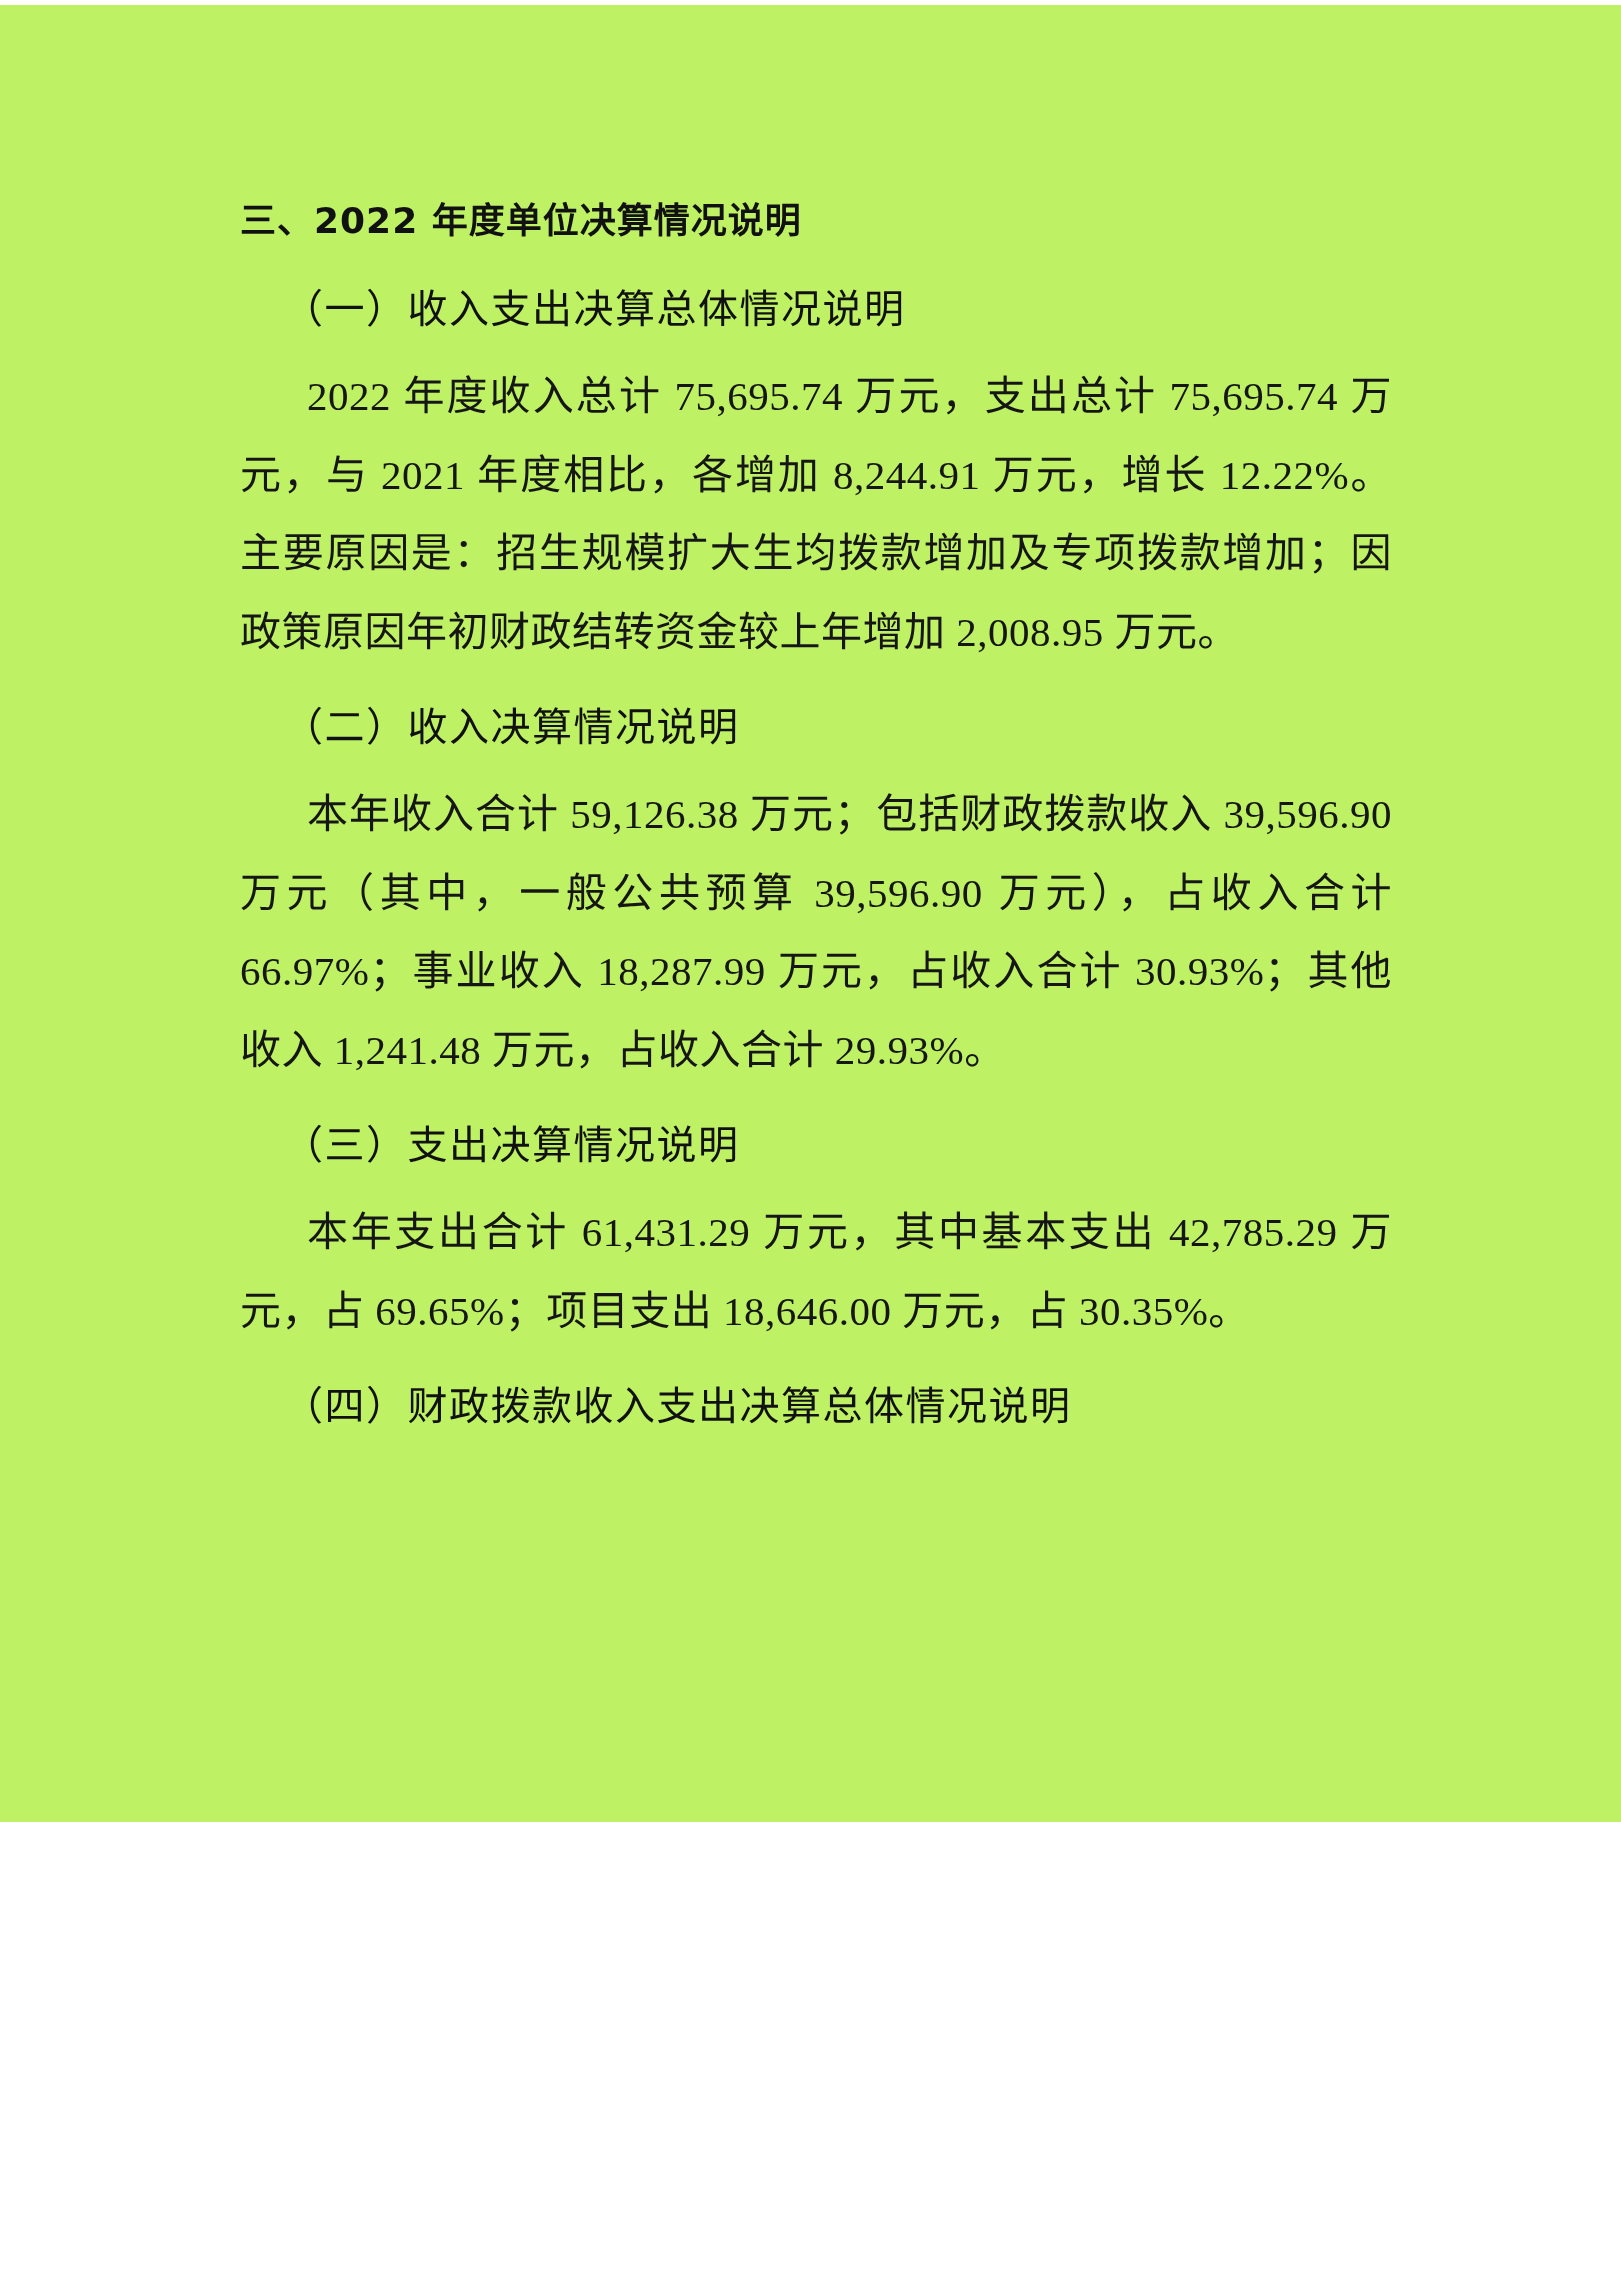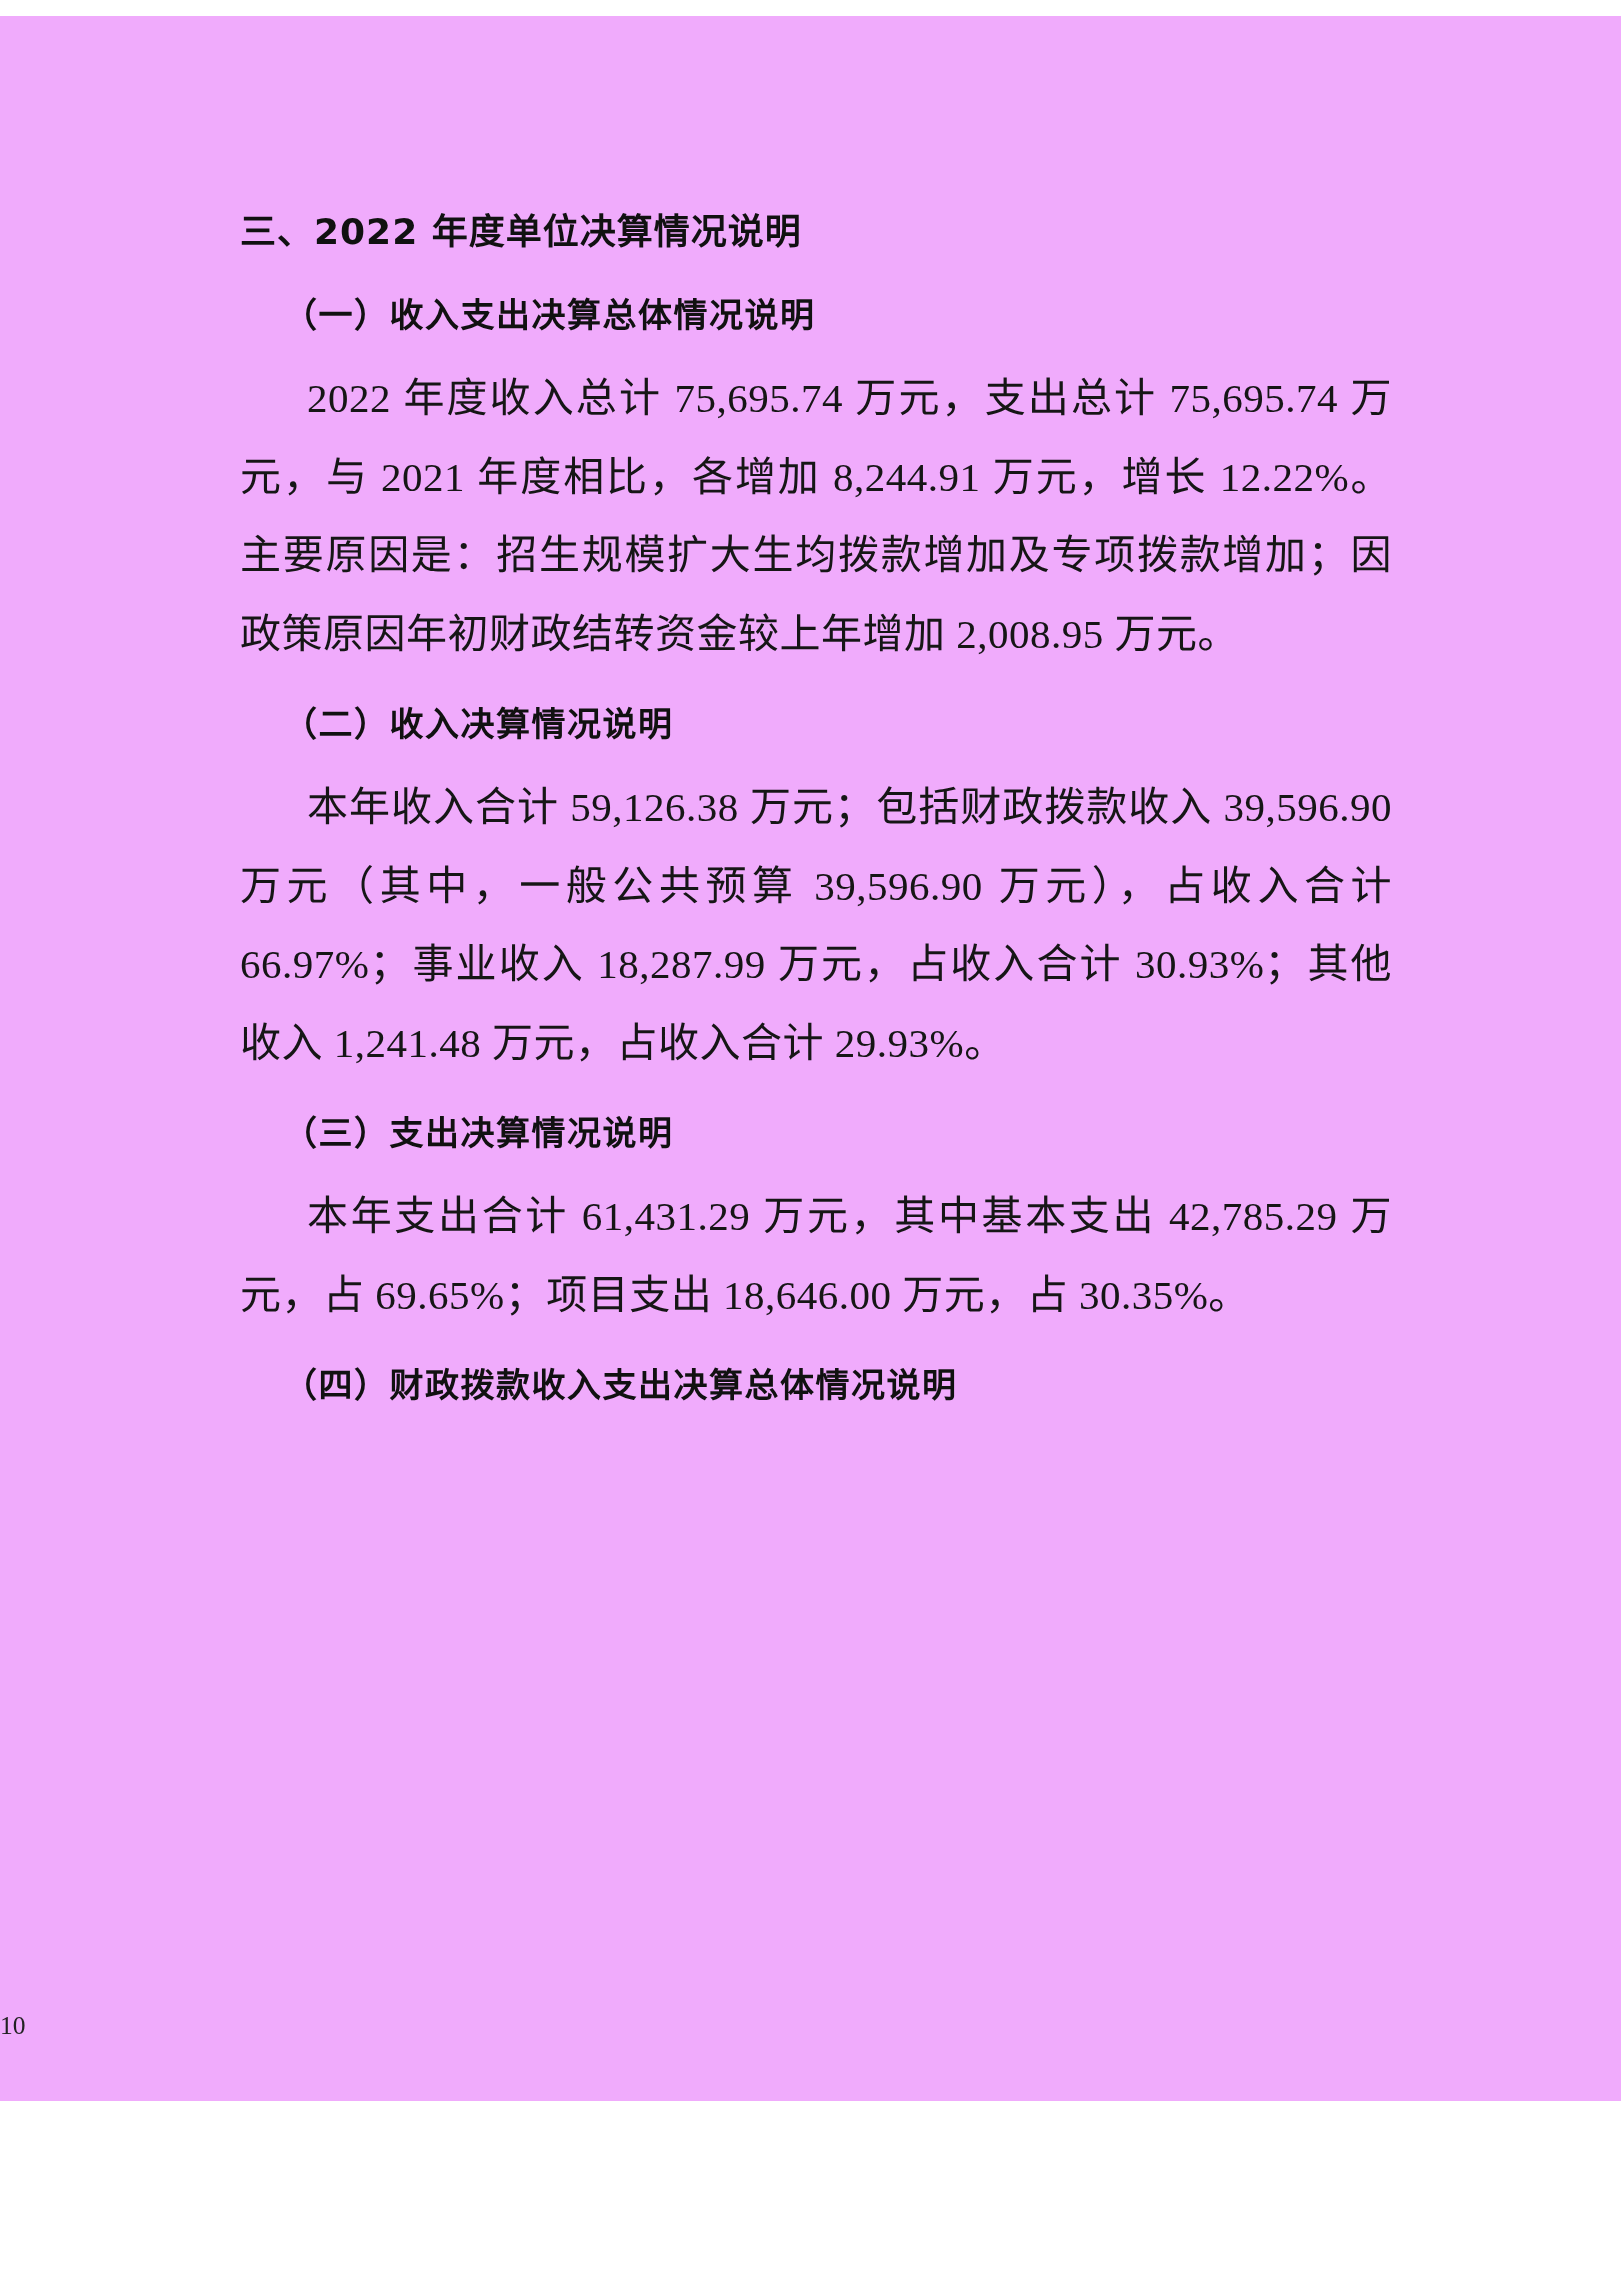--- a/index.html
+++ b/index.html
@@ -11,9 +11,9 @@
   .page {
     position: relative;
     width: 1621px;
-    height: 2085px;
-    margin: 16px auto;
-    background: #f0abfc;
+    height: 1817px;
+    margin: 5px auto;
+    background: #bef264;
     box-sizing: border-box;
     font-family: "Liberation Serif", "DejaVu Serif", serif;
     color: #1a1a1a;

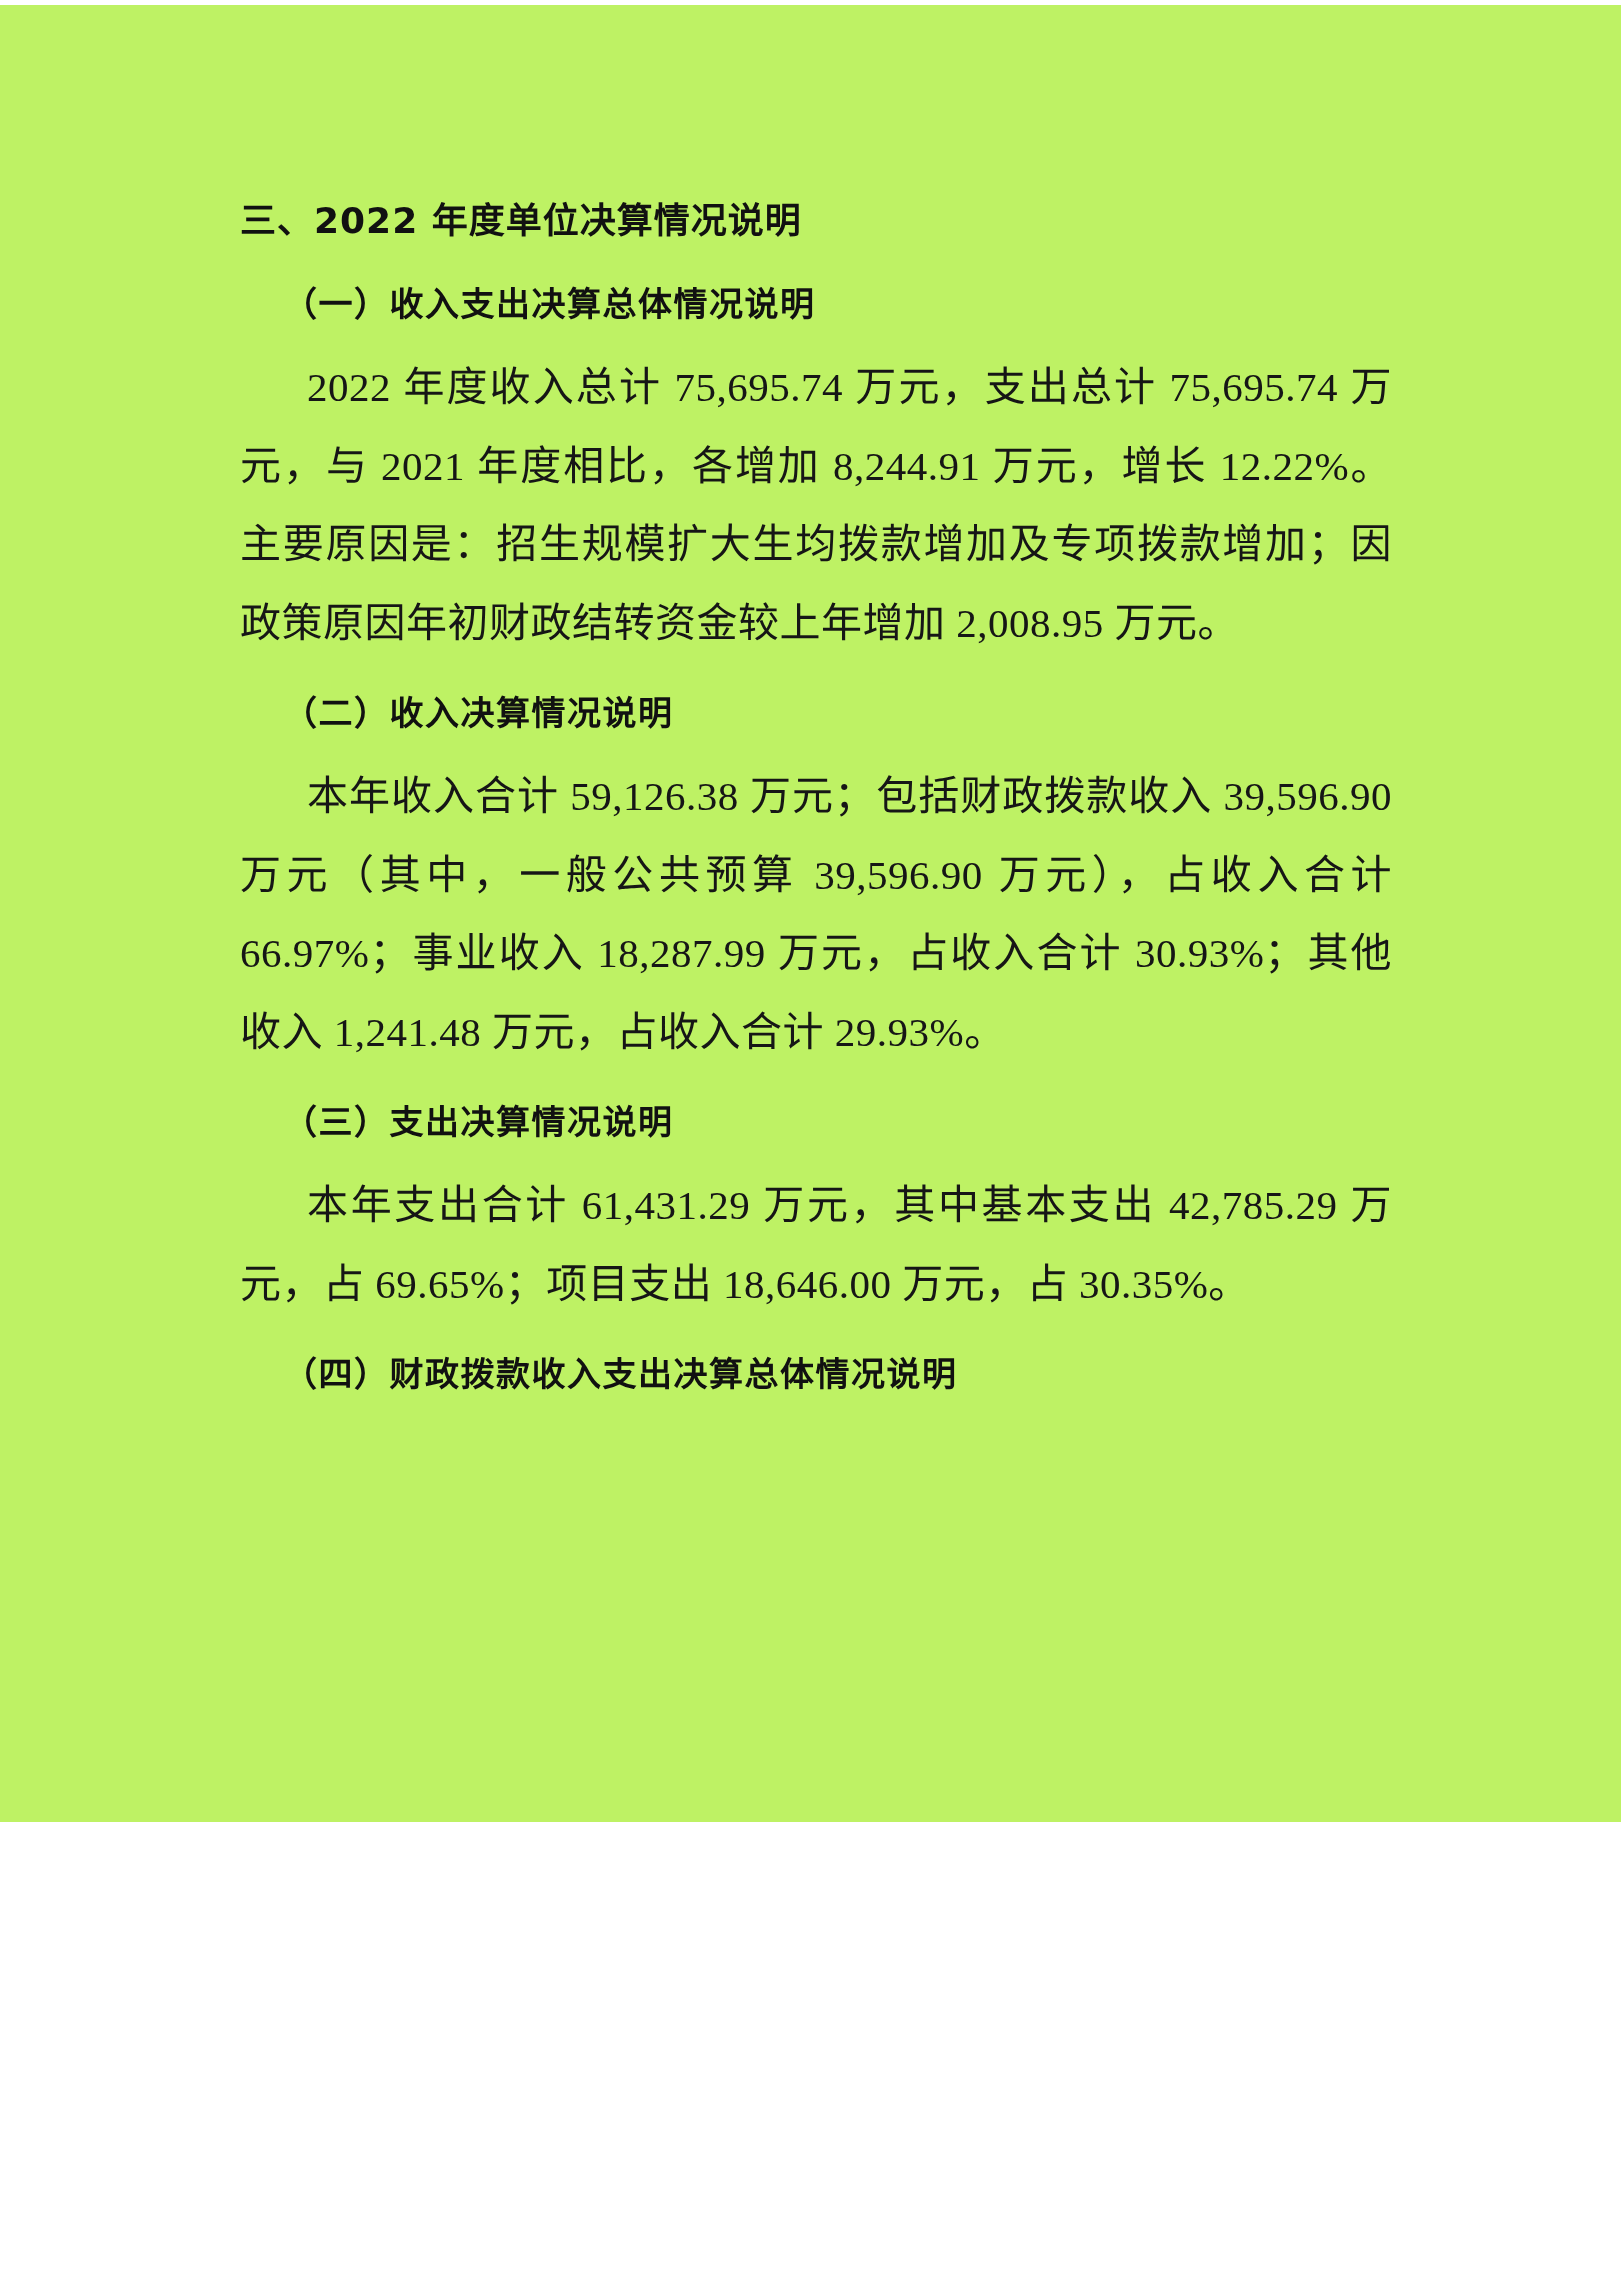--- a/index.html
+++ b/index.html
@@ -37,8 +37,8 @@
   }
   h2.sub-title {
     font-family: "DejaVu Serif", "Liberation Serif", serif;
-    font-size: 34px;
-    font-weight: bold;
+    font-size: 40px;
+    font-weight: normal;
     letter-spacing: 1.5px;
     margin: 0 0 17.6px 0;
     padding: 0 0 0 43px;

